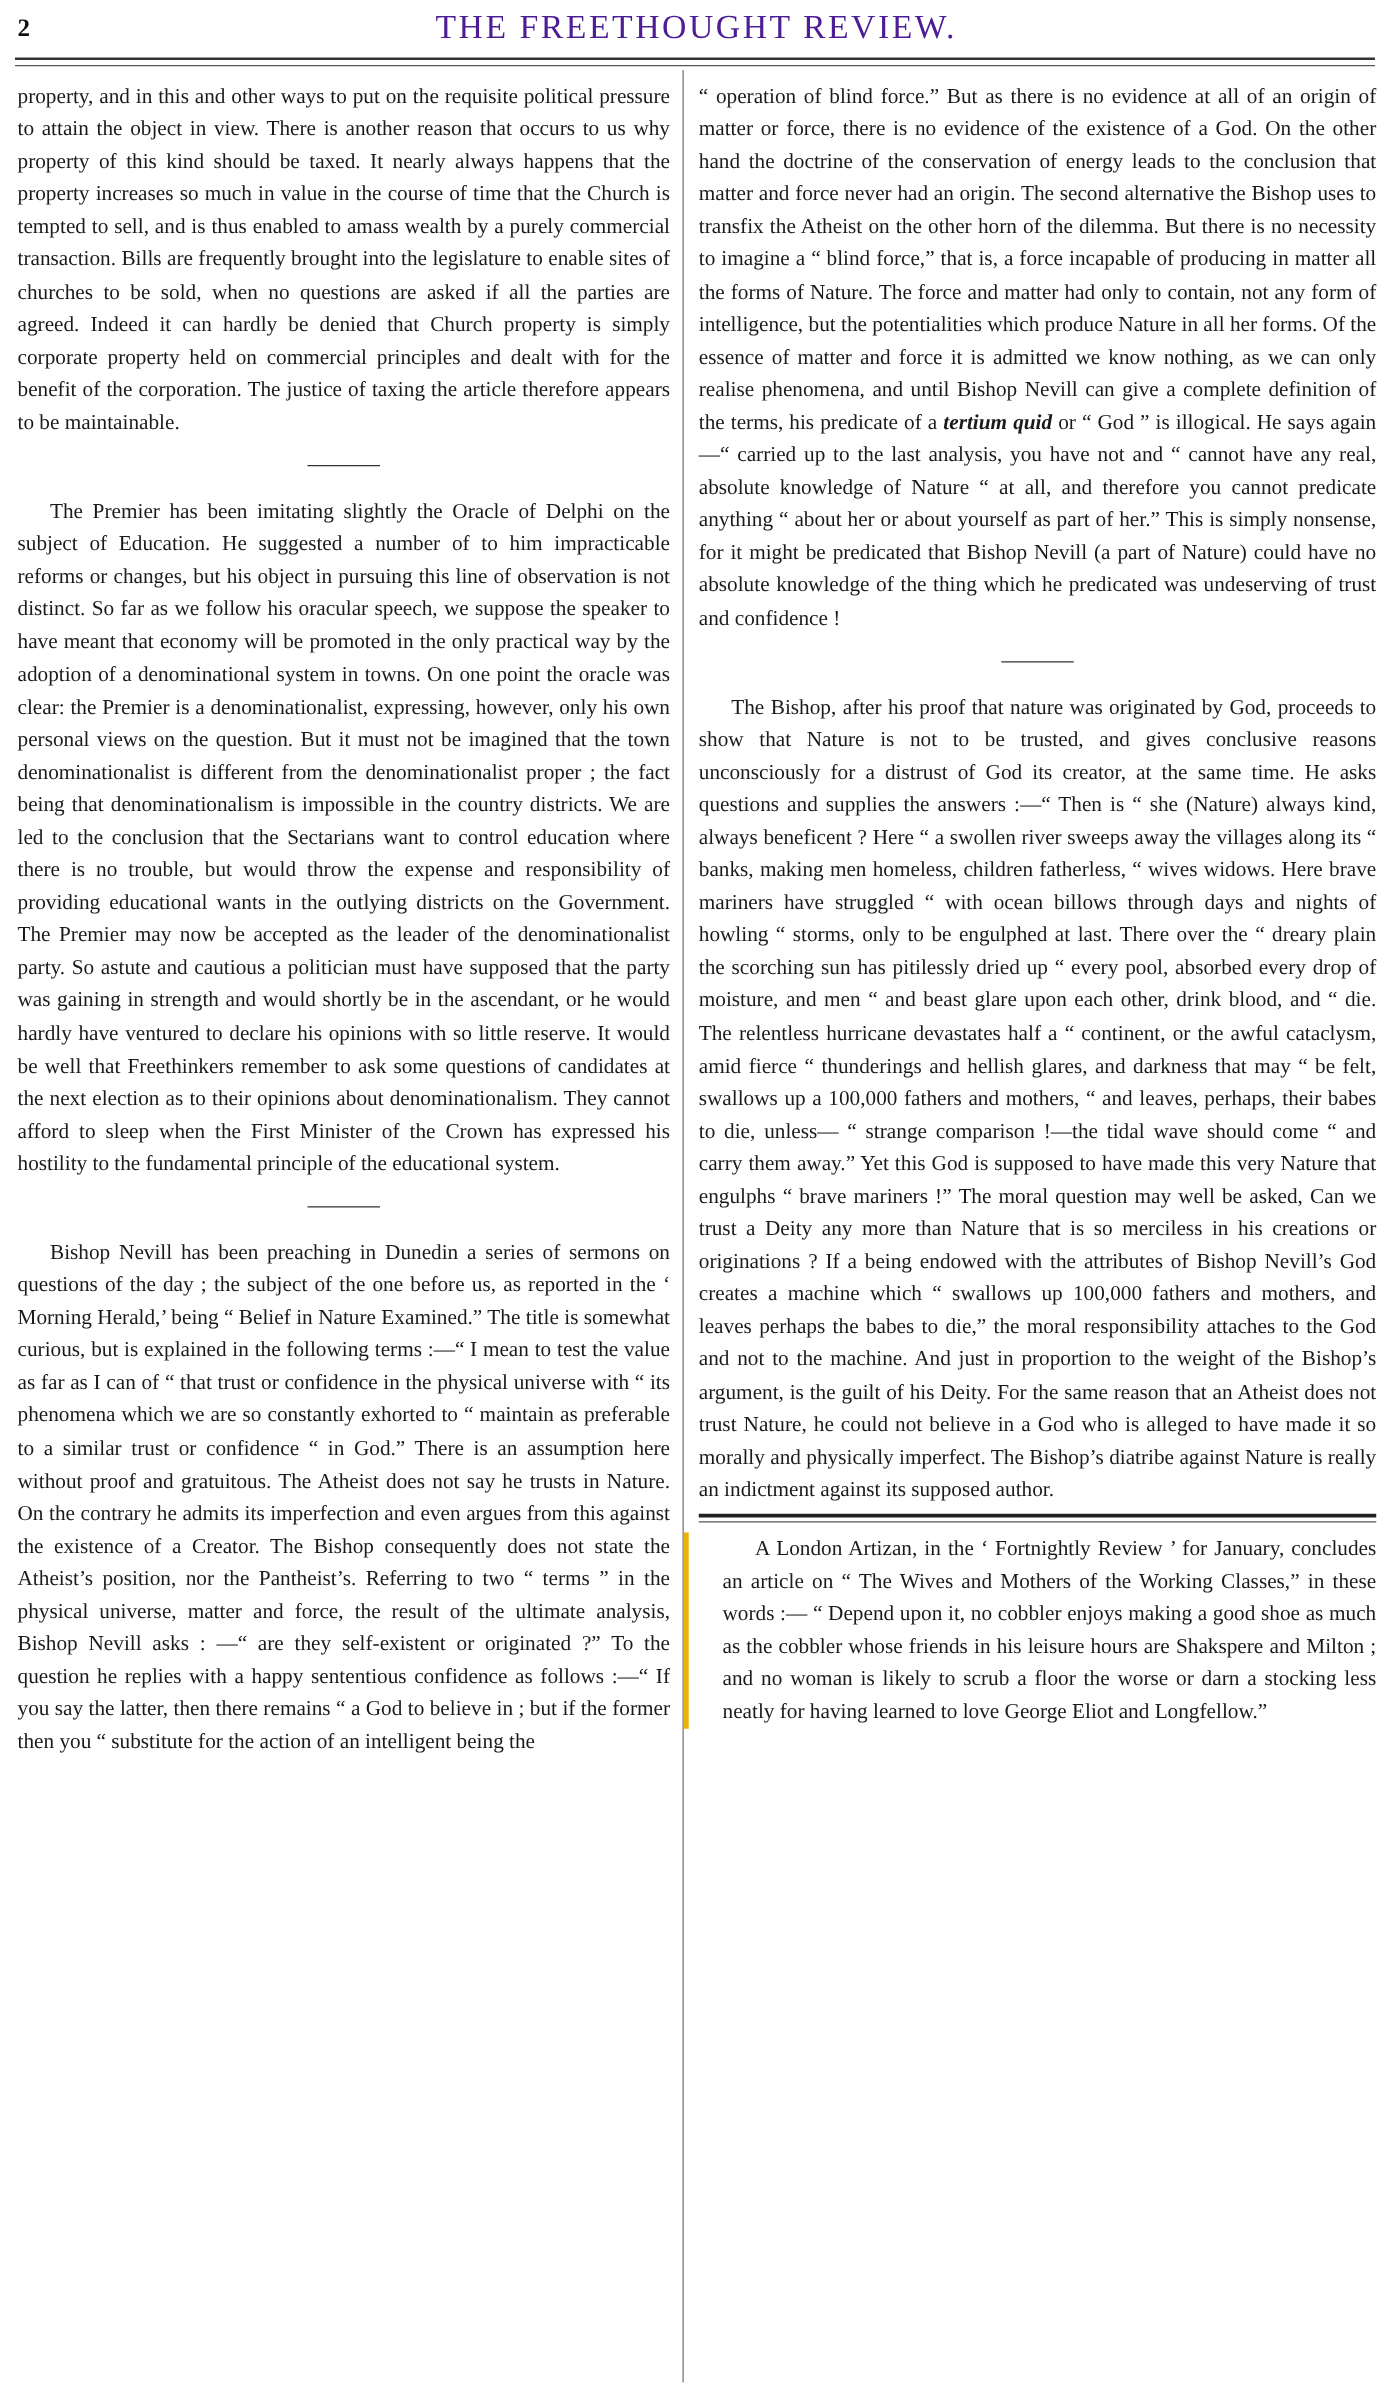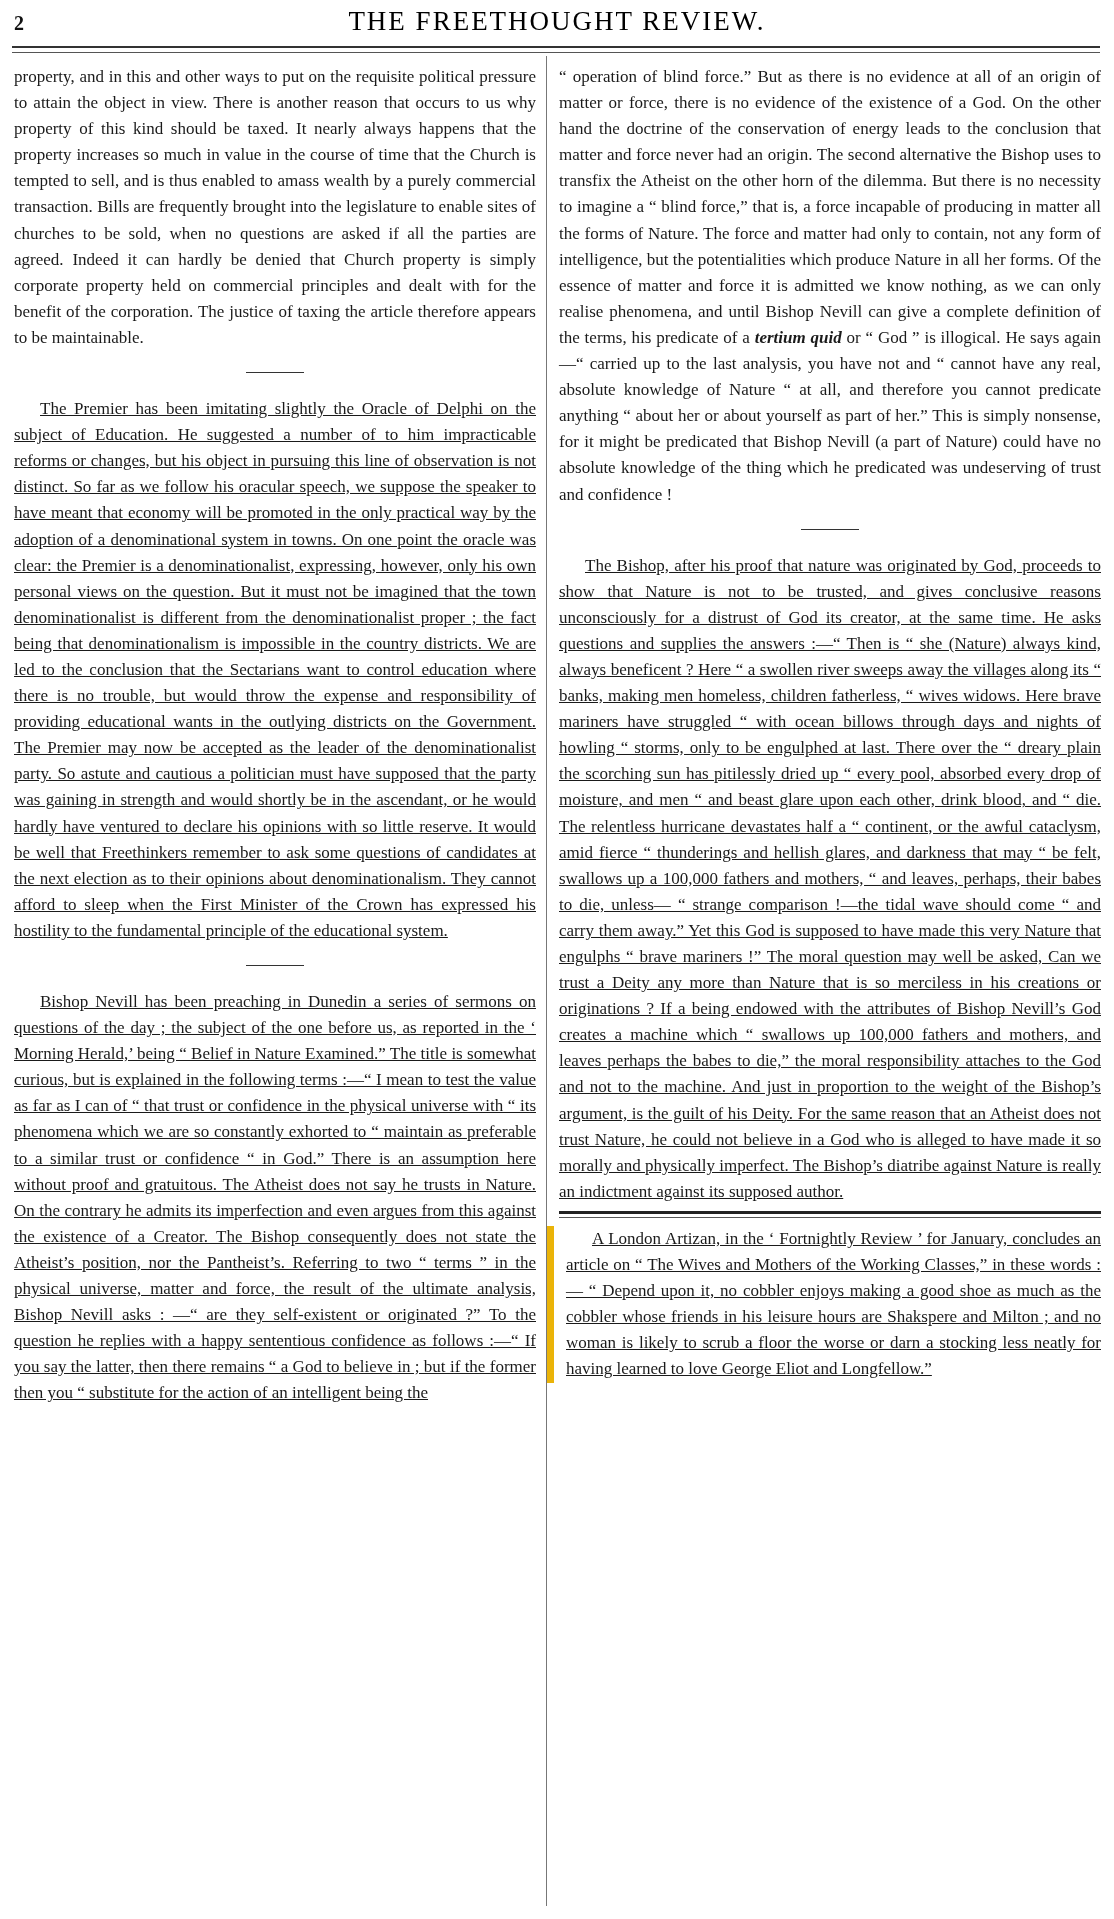--- a/index.html
+++ b/index.html
@@ -14,7 +14,7 @@
   }
   .masthead {
     position: absolute; left: 0; width: 1114px; top: 6px;
-    text-align: center; font-size: 27px; letter-spacing: 2px; color: #000000;
+    text-align: center; font-size: 27px; letter-spacing: 2px; color: #4c1d95;
   }
   .rule-top1 { position: absolute; left: 12px; width: 1088px; top: 46px; border-top: 2px solid #333; }
   .rule-top2 { position: absolute; left: 12px; width: 1088px; top: 52px; border-top: 1px solid #555; }

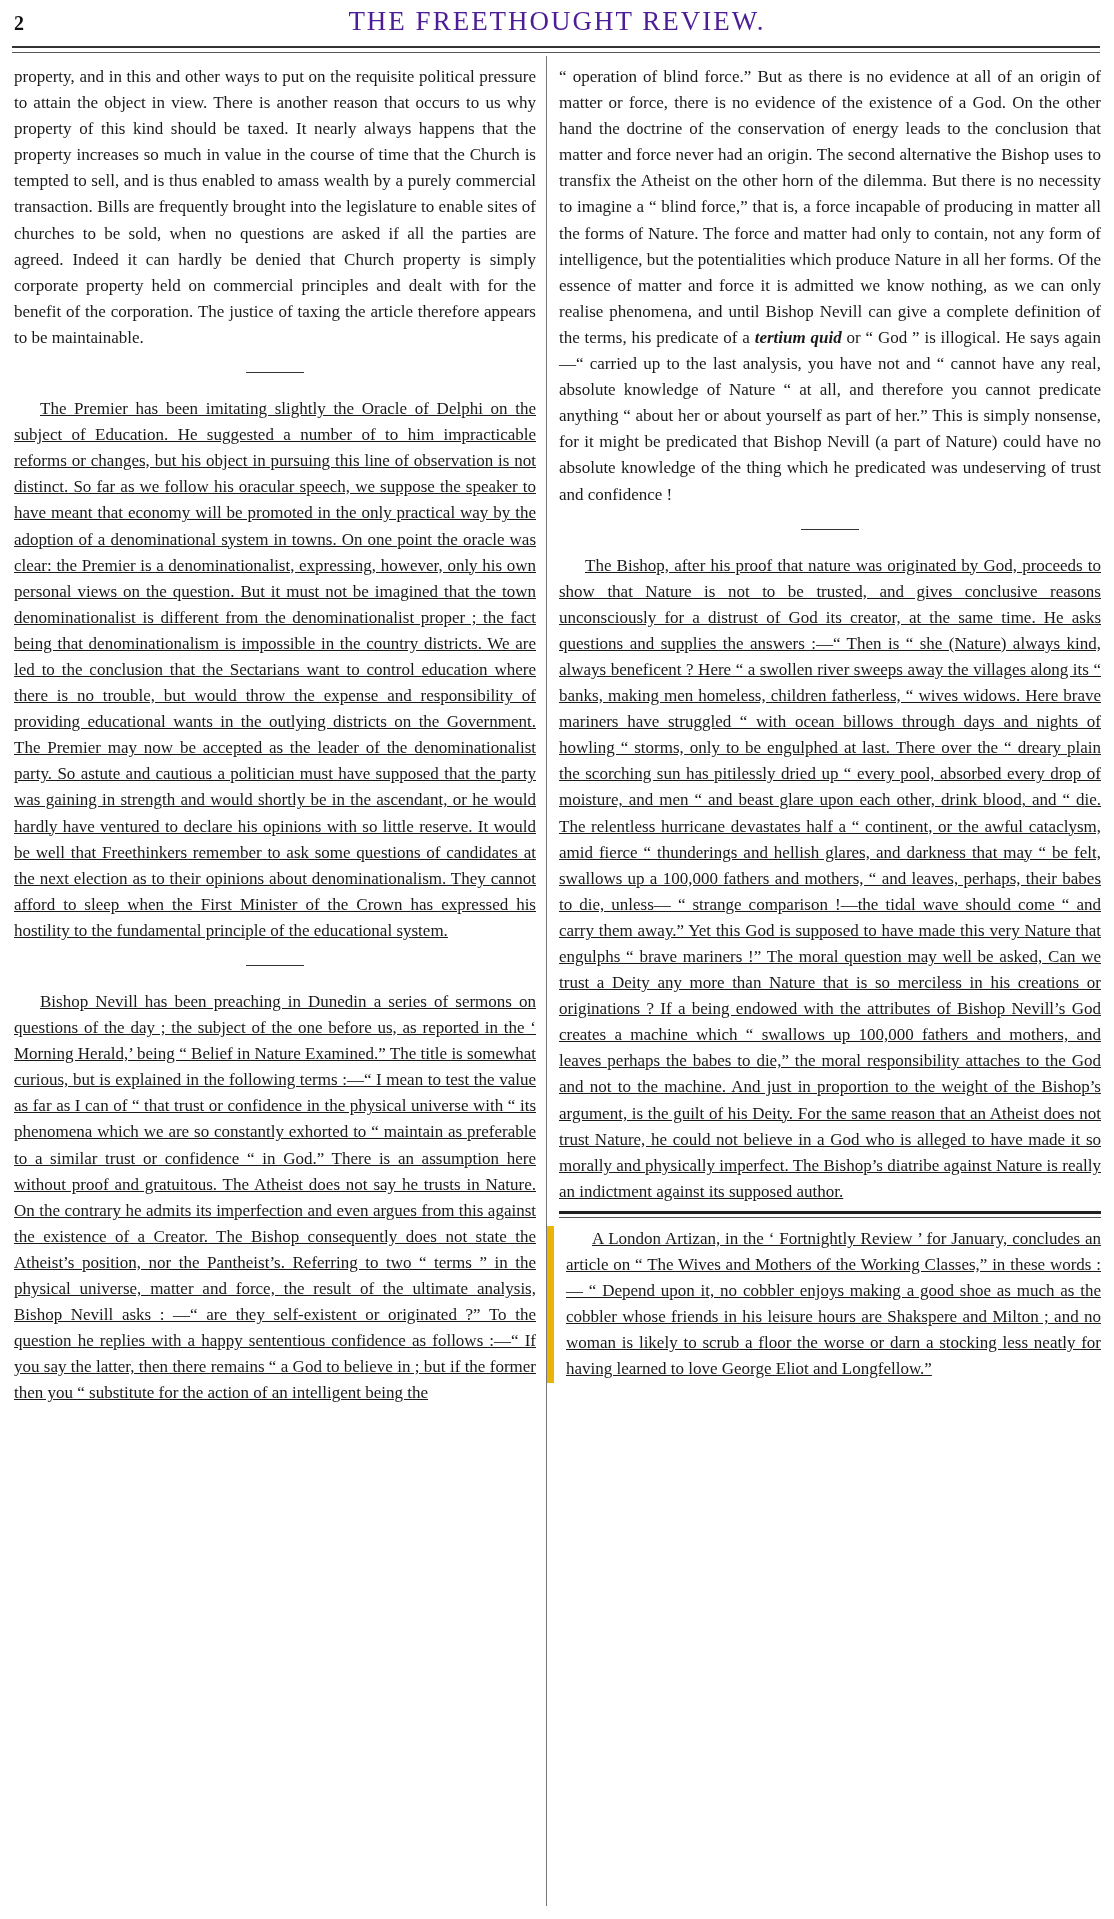--- a/index.html
+++ b/index.html
@@ -30,7 +30,7 @@
   .col-left { left: 14px; width: 522px; }
   .col-right { left: 559px; width: 542px; }
   .column p { margin: 0; }
-  .column p.indent { text-indent: 26px; text-decoration: underline; }
+  .column p.indent { text-indent: 26px; }
   .sep {
     width: 58px; margin: 21px auto 23px auto; border-top: 1px solid #333;
   }

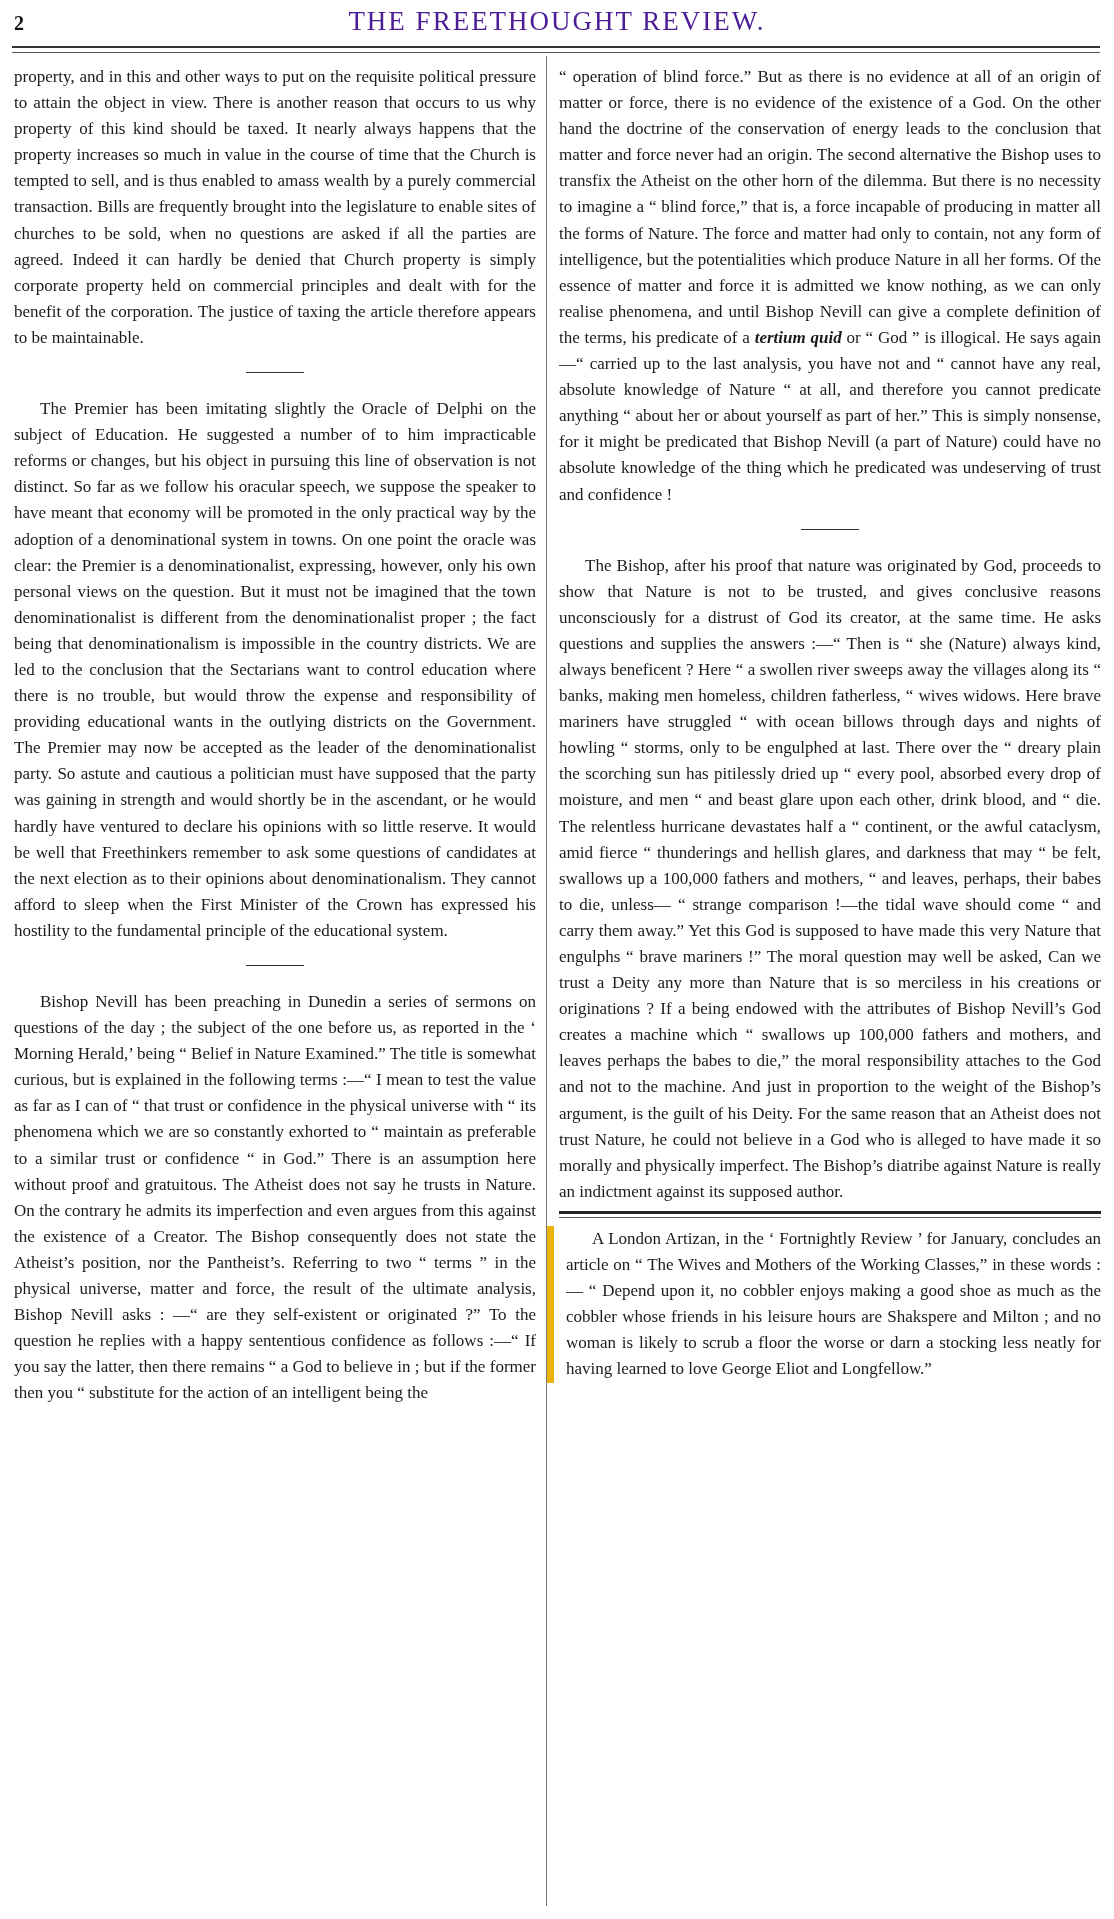--- a/index.html
+++ b/index.html
@@ -37,7 +37,7 @@
   .rule-double { margin: 6px 0 8px 0; }
   .rule-double .a { border-top: 3px solid #222; }
   .rule-double .b { border-top: 1px solid #555; margin-top: 3px; }
-  .box-note { border-left: 7px solid #eab308; padding-left: 12px; margin-left: -12px; }
+  .box-note { border-left: 4px solid #eab308; padding-left: 27px; margin-left: -12px; }
   em { font-style: italic; font-weight: bold; }
 </style>
 </head>

